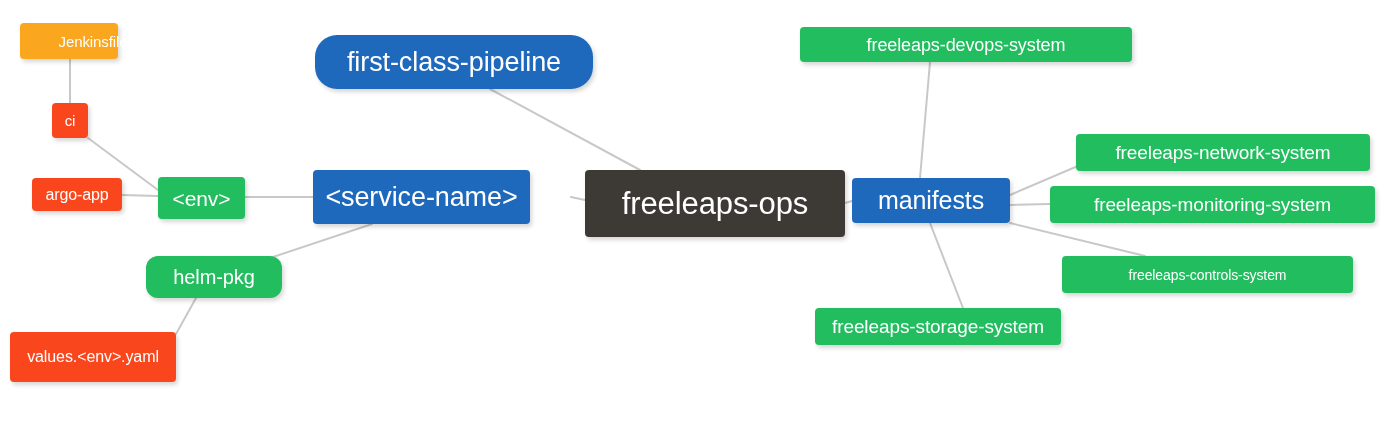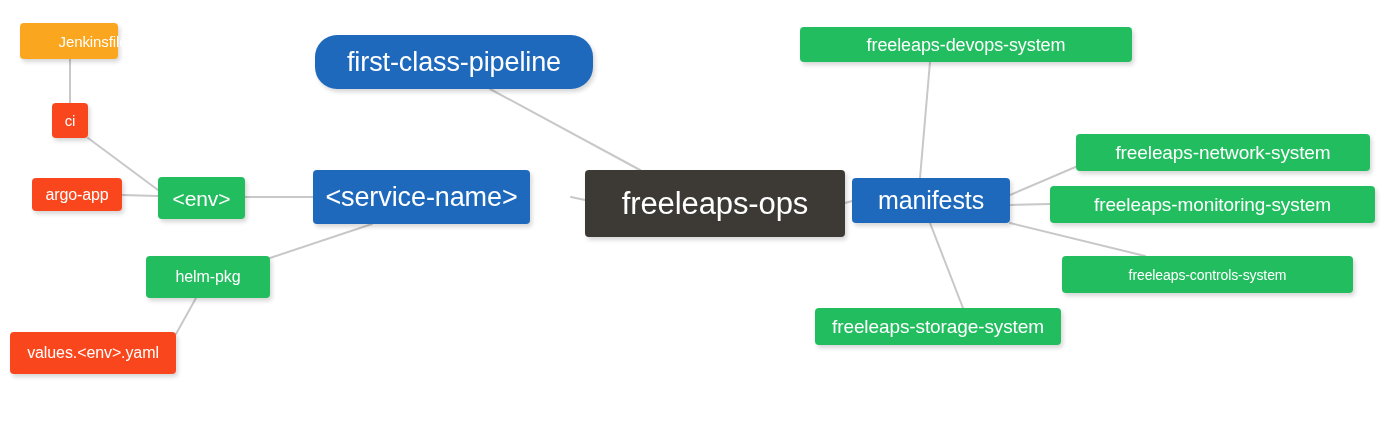--- a/index.html
+++ b/index.html
@@ -67,7 +67,7 @@
       <div class="node c-red" style="left: 52px; top: 103px; width: 36px; height: 35px; font-size: 15px;">ci</div>
       <div class="node c-red" style="left: 32px; top: 178px; width: 90px; height: 33px; font-size: 16px;">argo-app</div>
       <div class="node c-green" style="left: 158px; top: 177px; width: 87px; height: 42px; font-size: 21px;">&lt;env&gt;</div>
-      <div class="node c-green" style="left: 146px; top: 256px; width: 124px; height: 42px; font-size: 16px;">helm-pkg</div>
+      <div class="node c-green" style="left: 146px; top: 256px; width: 136px; height: 42px; font-size: 20px; border-radius: 12px;">helm-pkg</div>
       <div class="node c-red" style="left: 10px; top: 332px; width: 166px; height: 42px; font-size: 16px;">values.&lt;env&gt;.yaml</div>
       <div class="node c-blue" style="left: 313px; top: 170px; width: 217px; height: 54px; font-size: 27px;">&lt;service-name&gt;</div>
       <div class="node c-blue" style="left: 315px; top: 35px; width: 278px; height: 54px; font-size: 27px; border-radius: 22px;">first-class-pipeline</div>

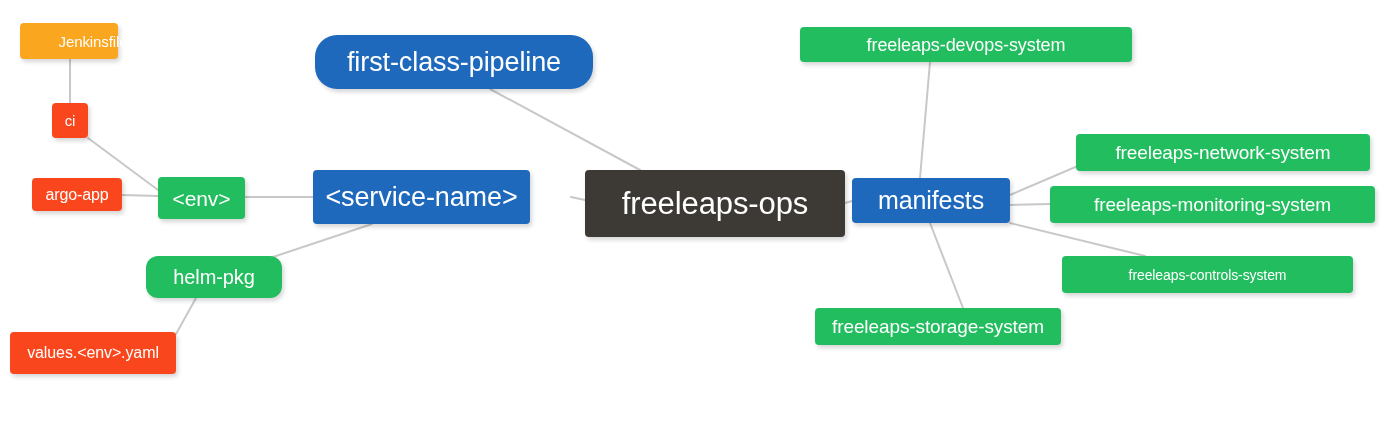--- a/index.html
+++ b/index.html
@@ -68,7 +68,7 @@
       <div class="node c-red" style="left: 32px; top: 178px; width: 90px; height: 33px; font-size: 16px;">argo-app</div>
       <div class="node c-green" style="left: 158px; top: 177px; width: 87px; height: 42px; font-size: 21px;">&lt;env&gt;</div>
       <div class="node c-green" style="left: 146px; top: 256px; width: 136px; height: 42px; font-size: 20px; border-radius: 12px;">helm-pkg</div>
-      <div class="node c-red" style="left: 10px; top: 332px; width: 166px; height: 42px; font-size: 16px;">values.&lt;env&gt;.yaml</div>
+      <div class="node c-red" style="left: 10px; top: 332px; width: 166px; height: 50px; font-size: 16px;">values.&lt;env&gt;.yaml</div>
       <div class="node c-blue" style="left: 313px; top: 170px; width: 217px; height: 54px; font-size: 27px;">&lt;service-name&gt;</div>
       <div class="node c-blue" style="left: 315px; top: 35px; width: 278px; height: 54px; font-size: 27px; border-radius: 22px;">first-class-pipeline</div>
       <div class="node c-root" style="left: 585px; top: 170px; width: 260px; height: 67px; font-size: 31px;">freeleaps-ops</div>

